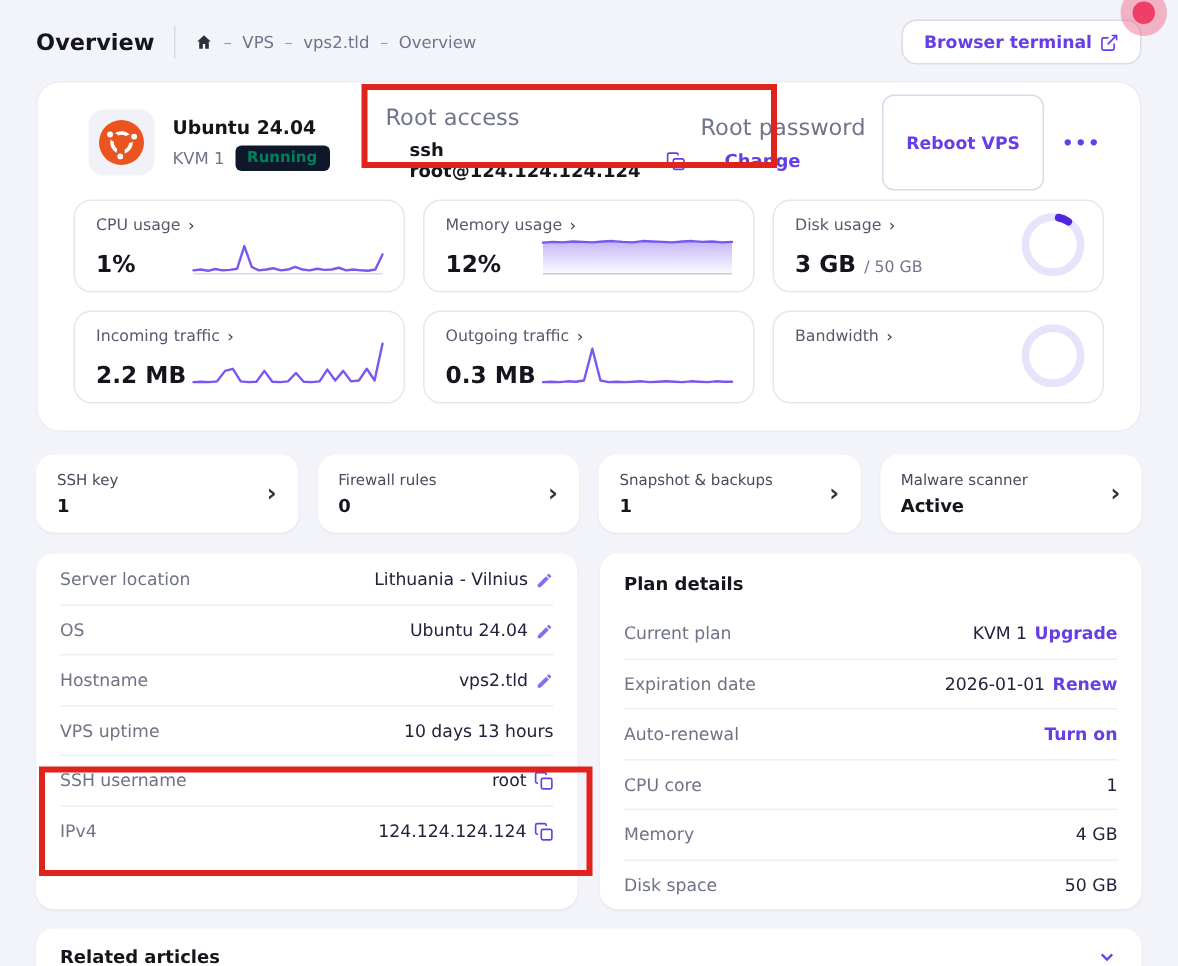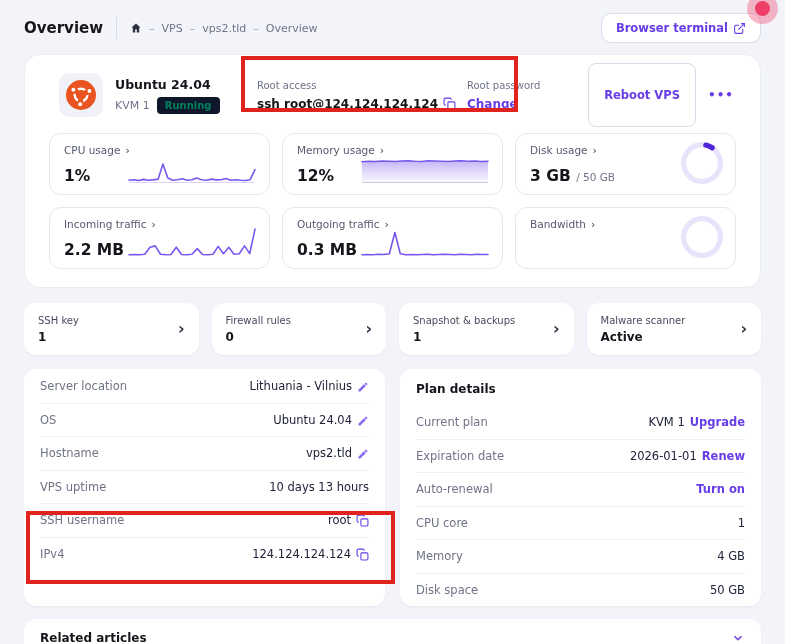--- a/index.html
+++ b/index.html
@@ -44,7 +44,7 @@
   .kv { margin-left:10px; }
   .kv.root-access { width:200px; }
   .kv.root-password { width:120px; }
-  .kv-label { font-size:10px; color:#70748a; margin-bottom:6px; }
+  .kv-label { font-size:15px; color:#70748a; margin-bottom:6px; }
   .kv-value { font-size:12px; font-weight:bold; color:#15161c; display:flex; align-items:center; gap:5px; }
   .link { color:#673de6; text-decoration:none; font-weight:bold; cursor:pointer; }
   .copy-icon svg { width:13px; height:13px; stroke:#673de6; fill:none; stroke-width:2; display:block; cursor:pointer; }

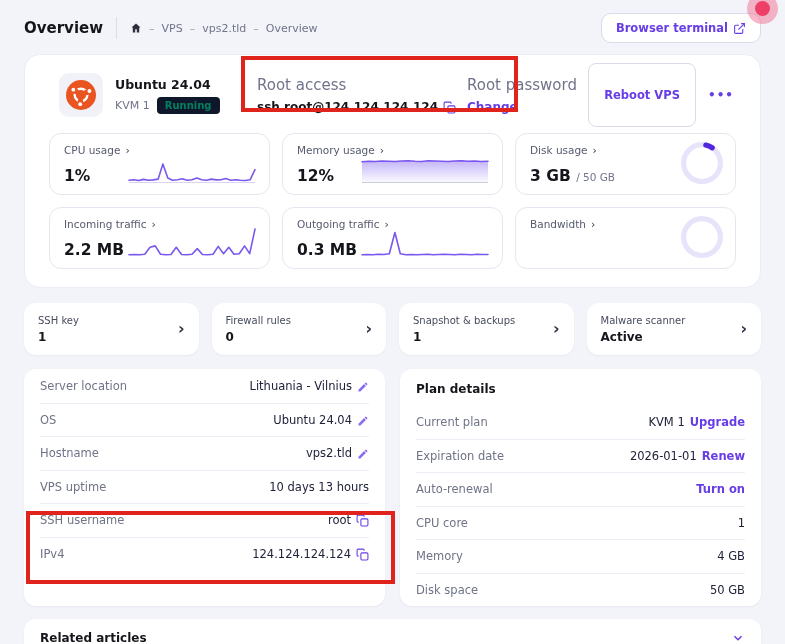--- a/index.html
+++ b/index.html
@@ -45,7 +45,7 @@
   .kv.root-access { width:200px; }
   .kv.root-password { width:120px; }
   .kv-label { font-size:15px; color:#70748a; margin-bottom:6px; }
-  .kv-value { font-size:12px; font-weight:bold; color:#15161c; display:flex; align-items:center; gap:5px; }
+  .kv-value { font-size:12px; font-weight:bold; color:#15161c; display:flex; align-items:center; gap:5px;margin-left:16px; }
   .link { color:#673de6; text-decoration:none; font-weight:bold; cursor:pointer; }
   .copy-icon svg { width:13px; height:13px; stroke:#673de6; fill:none; stroke-width:2; display:block; cursor:pointer; }
   .server-actions { margin-left:auto; display:flex; align-items:center; gap:10px; }

